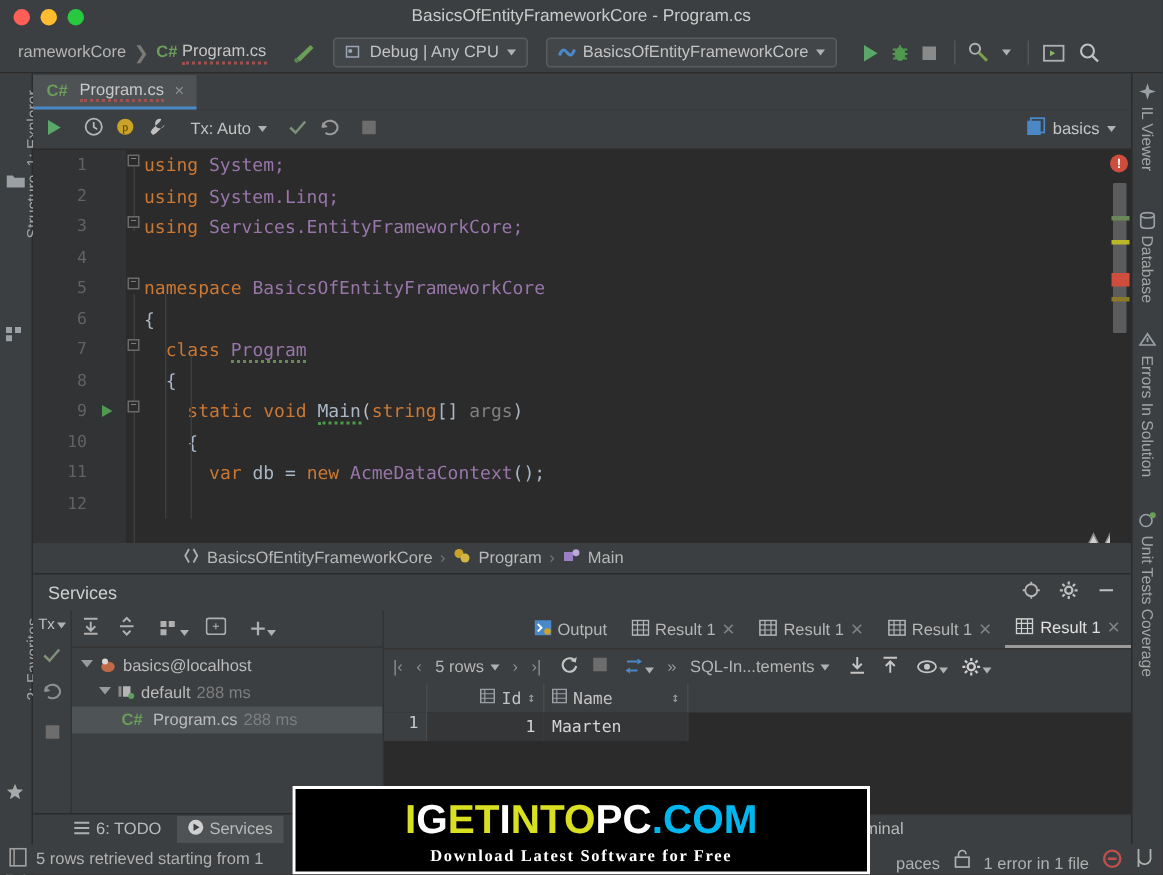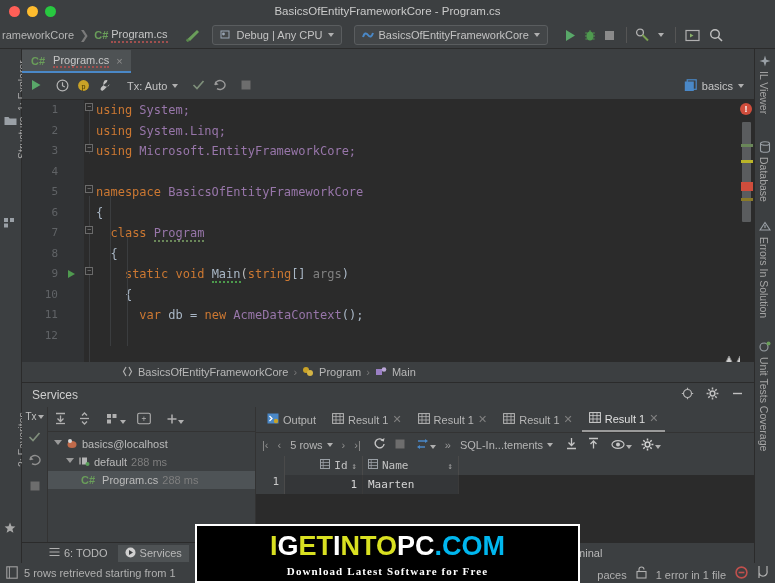--- a/index.html
+++ b/index.html
@@ -257,7 +257,7 @@
   </div>
 
   <div class="toolbar">
-    <div class="crumb" style="padding-left:2px;">
+    <div class="crumb" style="padding-left:12px;">
       <span>rameworkCore</span>
       <span class="sep">❯</span>
       <span class="cs-badge">C#</span>

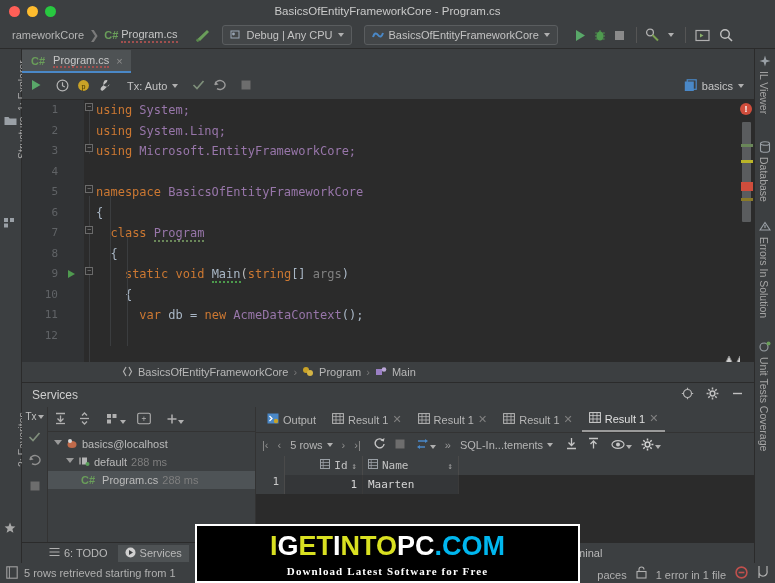--- a/index.html
+++ b/index.html
@@ -508,7 +508,7 @@
 
         <div class="cl"><span class="k">using</span><span class="pu"> System;</span></div>
         <div class="cl"><span class="k">using</span><span class="pu"> System.Linq;</span></div>
-        <div class="cl"><span class="k">using</span><span class="pu"> Microsoft.EntityFrameworkCore;</span></div>
+        <div class="cl"><span class="k">using</span><span class="pu"> Services.EntityFrameworkCore;</span></div>
         <div class="cl"></div>
         <div class="cl"><span class="k">namespace</span><span class="pu"> BasicsOfEntityFrameworkCore</span></div>
         <div class="cl"><span class="pl">{</span></div>

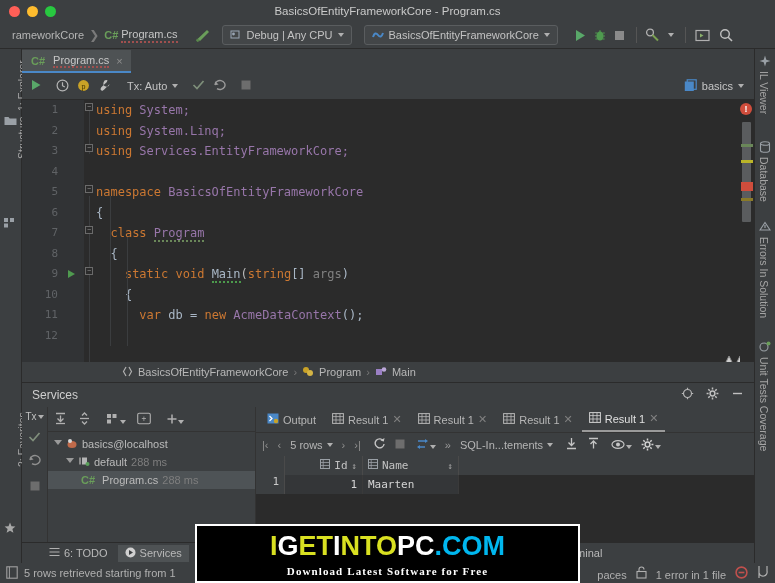--- a/index.html
+++ b/index.html
@@ -188,7 +188,7 @@
   .svc-right { flex: 1; display: flex; flex-direction: column;
     border-left: 1px solid #333; }
   .res-tabs { height: 25px; display: flex; align-items: center; gap: 2px;
-    padding-left: 4px; font-size: 11px; }
+    padding-left: 4px; font-size: 11px; justify-content: flex-end; }
   .res-tab { display: flex; align-items: center; gap: 4px; padding: 0 7px;
     height: 24px; color: #b6b6b6; }
   .res-tab.active { color: #e0e0e0; border-bottom: 2px solid #9a9a9a; }

